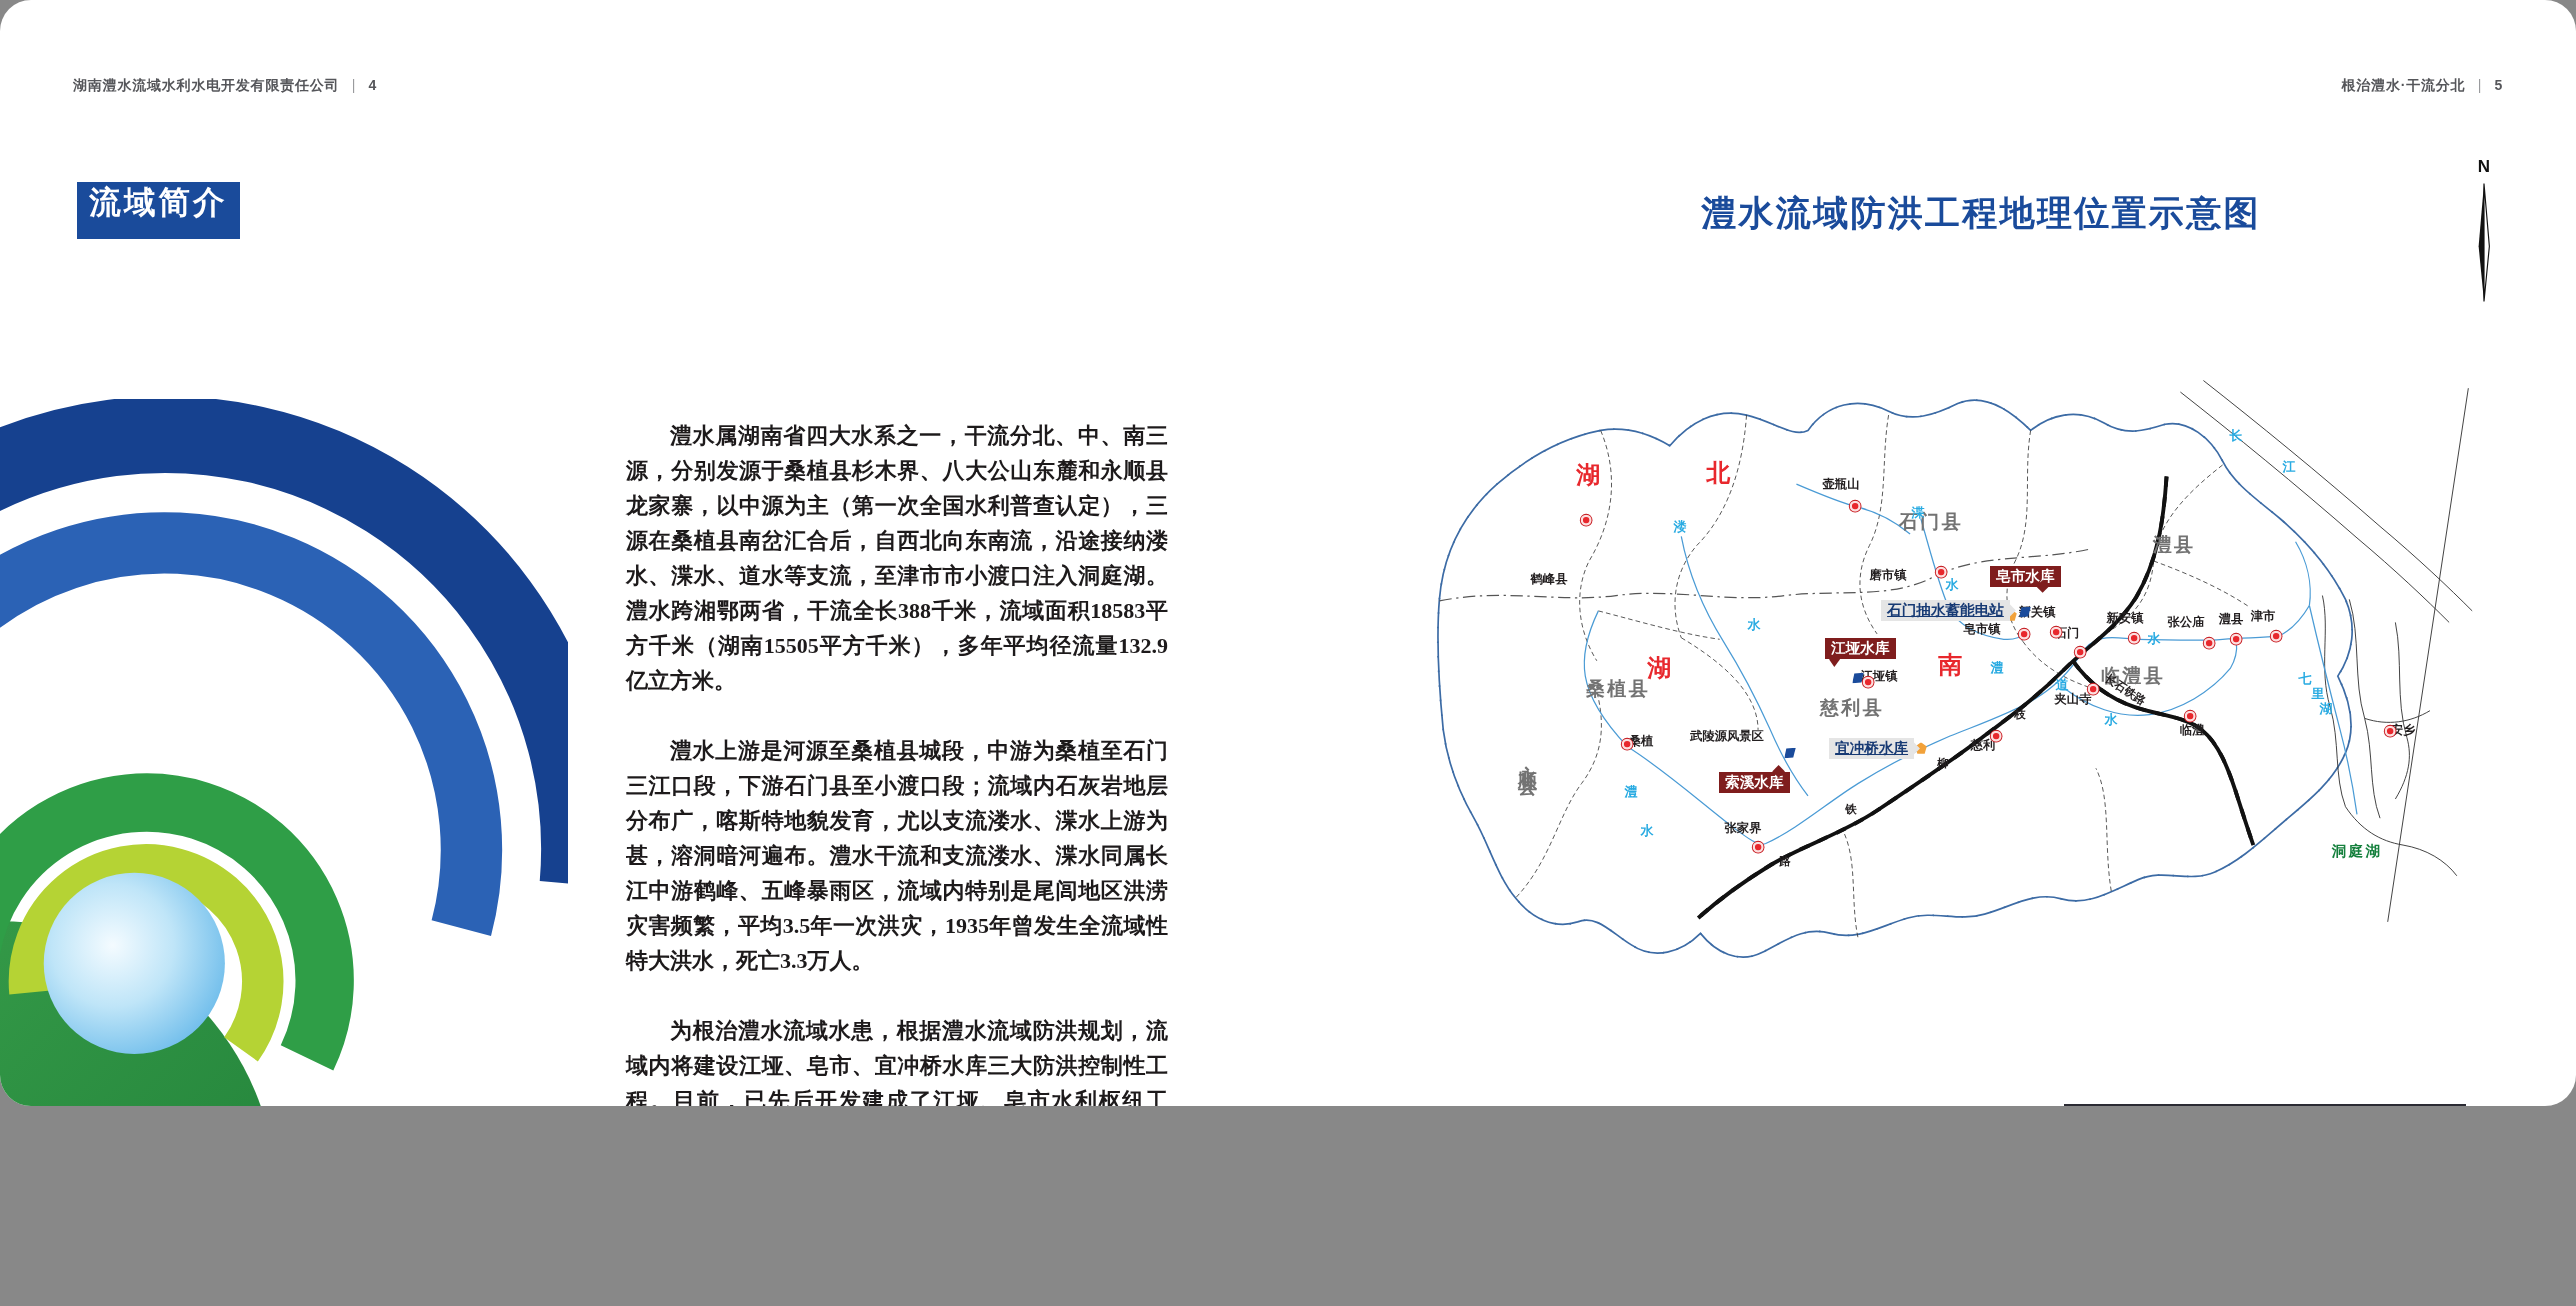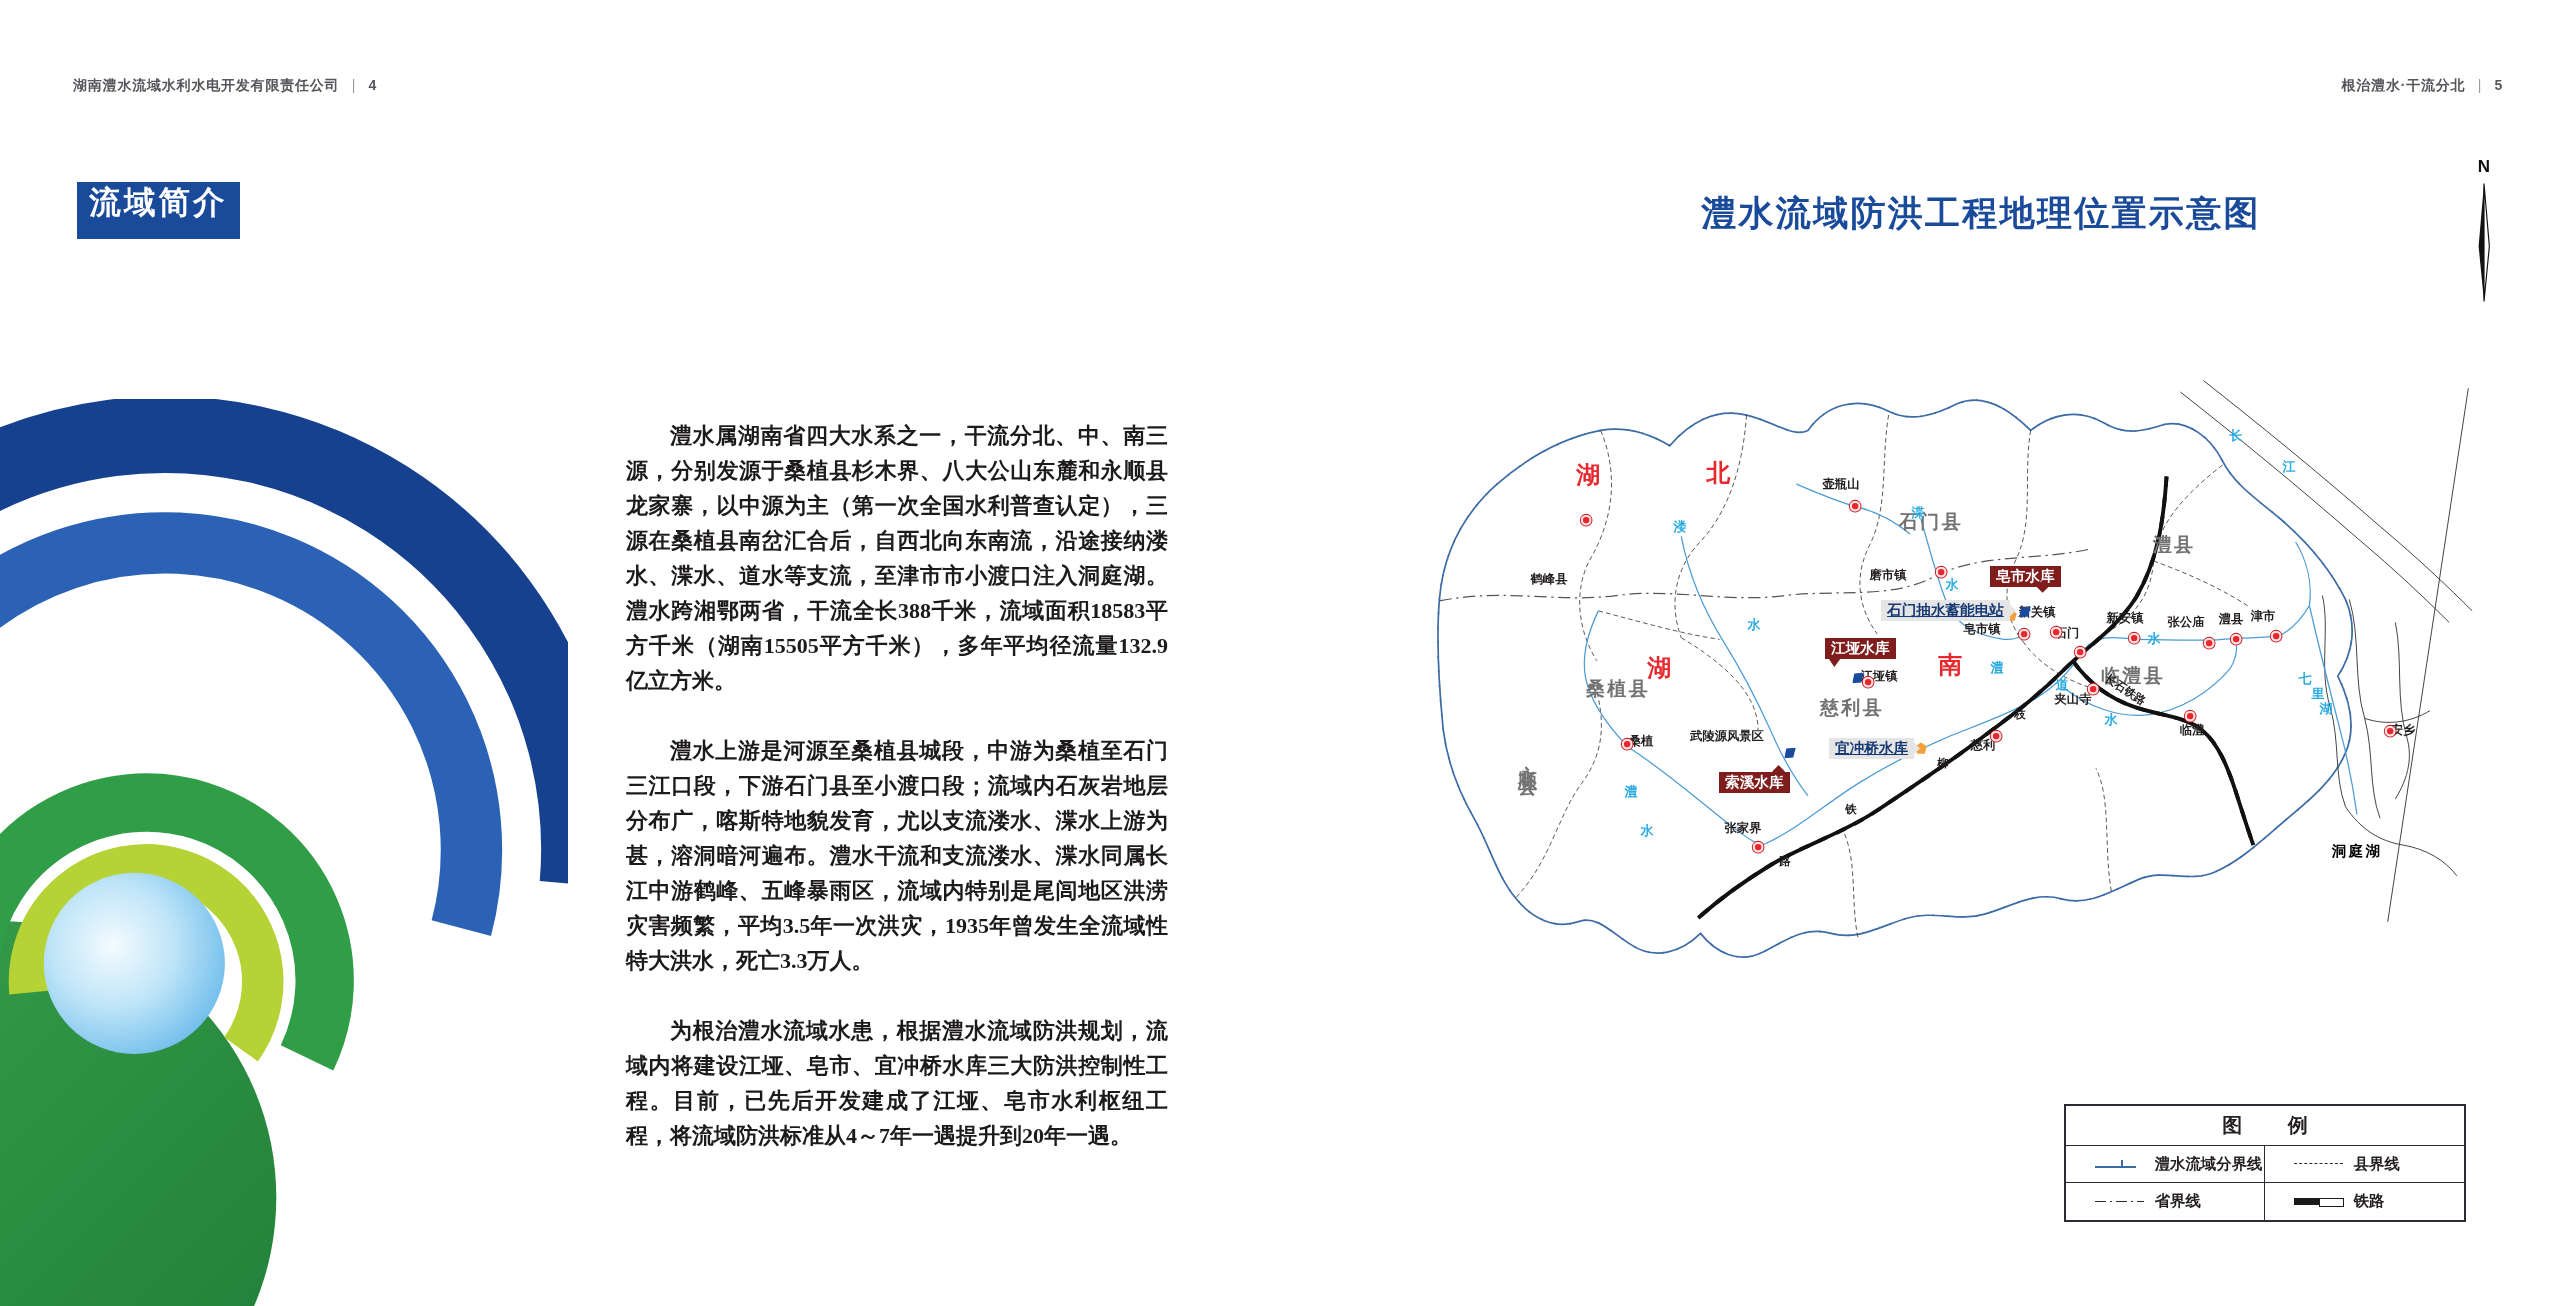--- a/index.html
+++ b/index.html
@@ -5,9 +5,10 @@
   * { margin:0; padding:0; box-sizing:border-box; }
   html,body { background:#888; }
   #page {
-    position:relative; width:2576px; height:1306px; background:#ffffff;
+    position:relative; width:2576px; height:1106px; background:#ffffff;
     overflow:hidden; font-family:"Liberation Sans","DejaVu Sans",sans-serif;
     color:#231f20;
+    border-radius:31px;
   }
   
   .hdr { position:absolute; top:77px; font-size:14px; font-weight:700; color:#55565a; letter-spacing:0.8px; white-space:nowrap; }

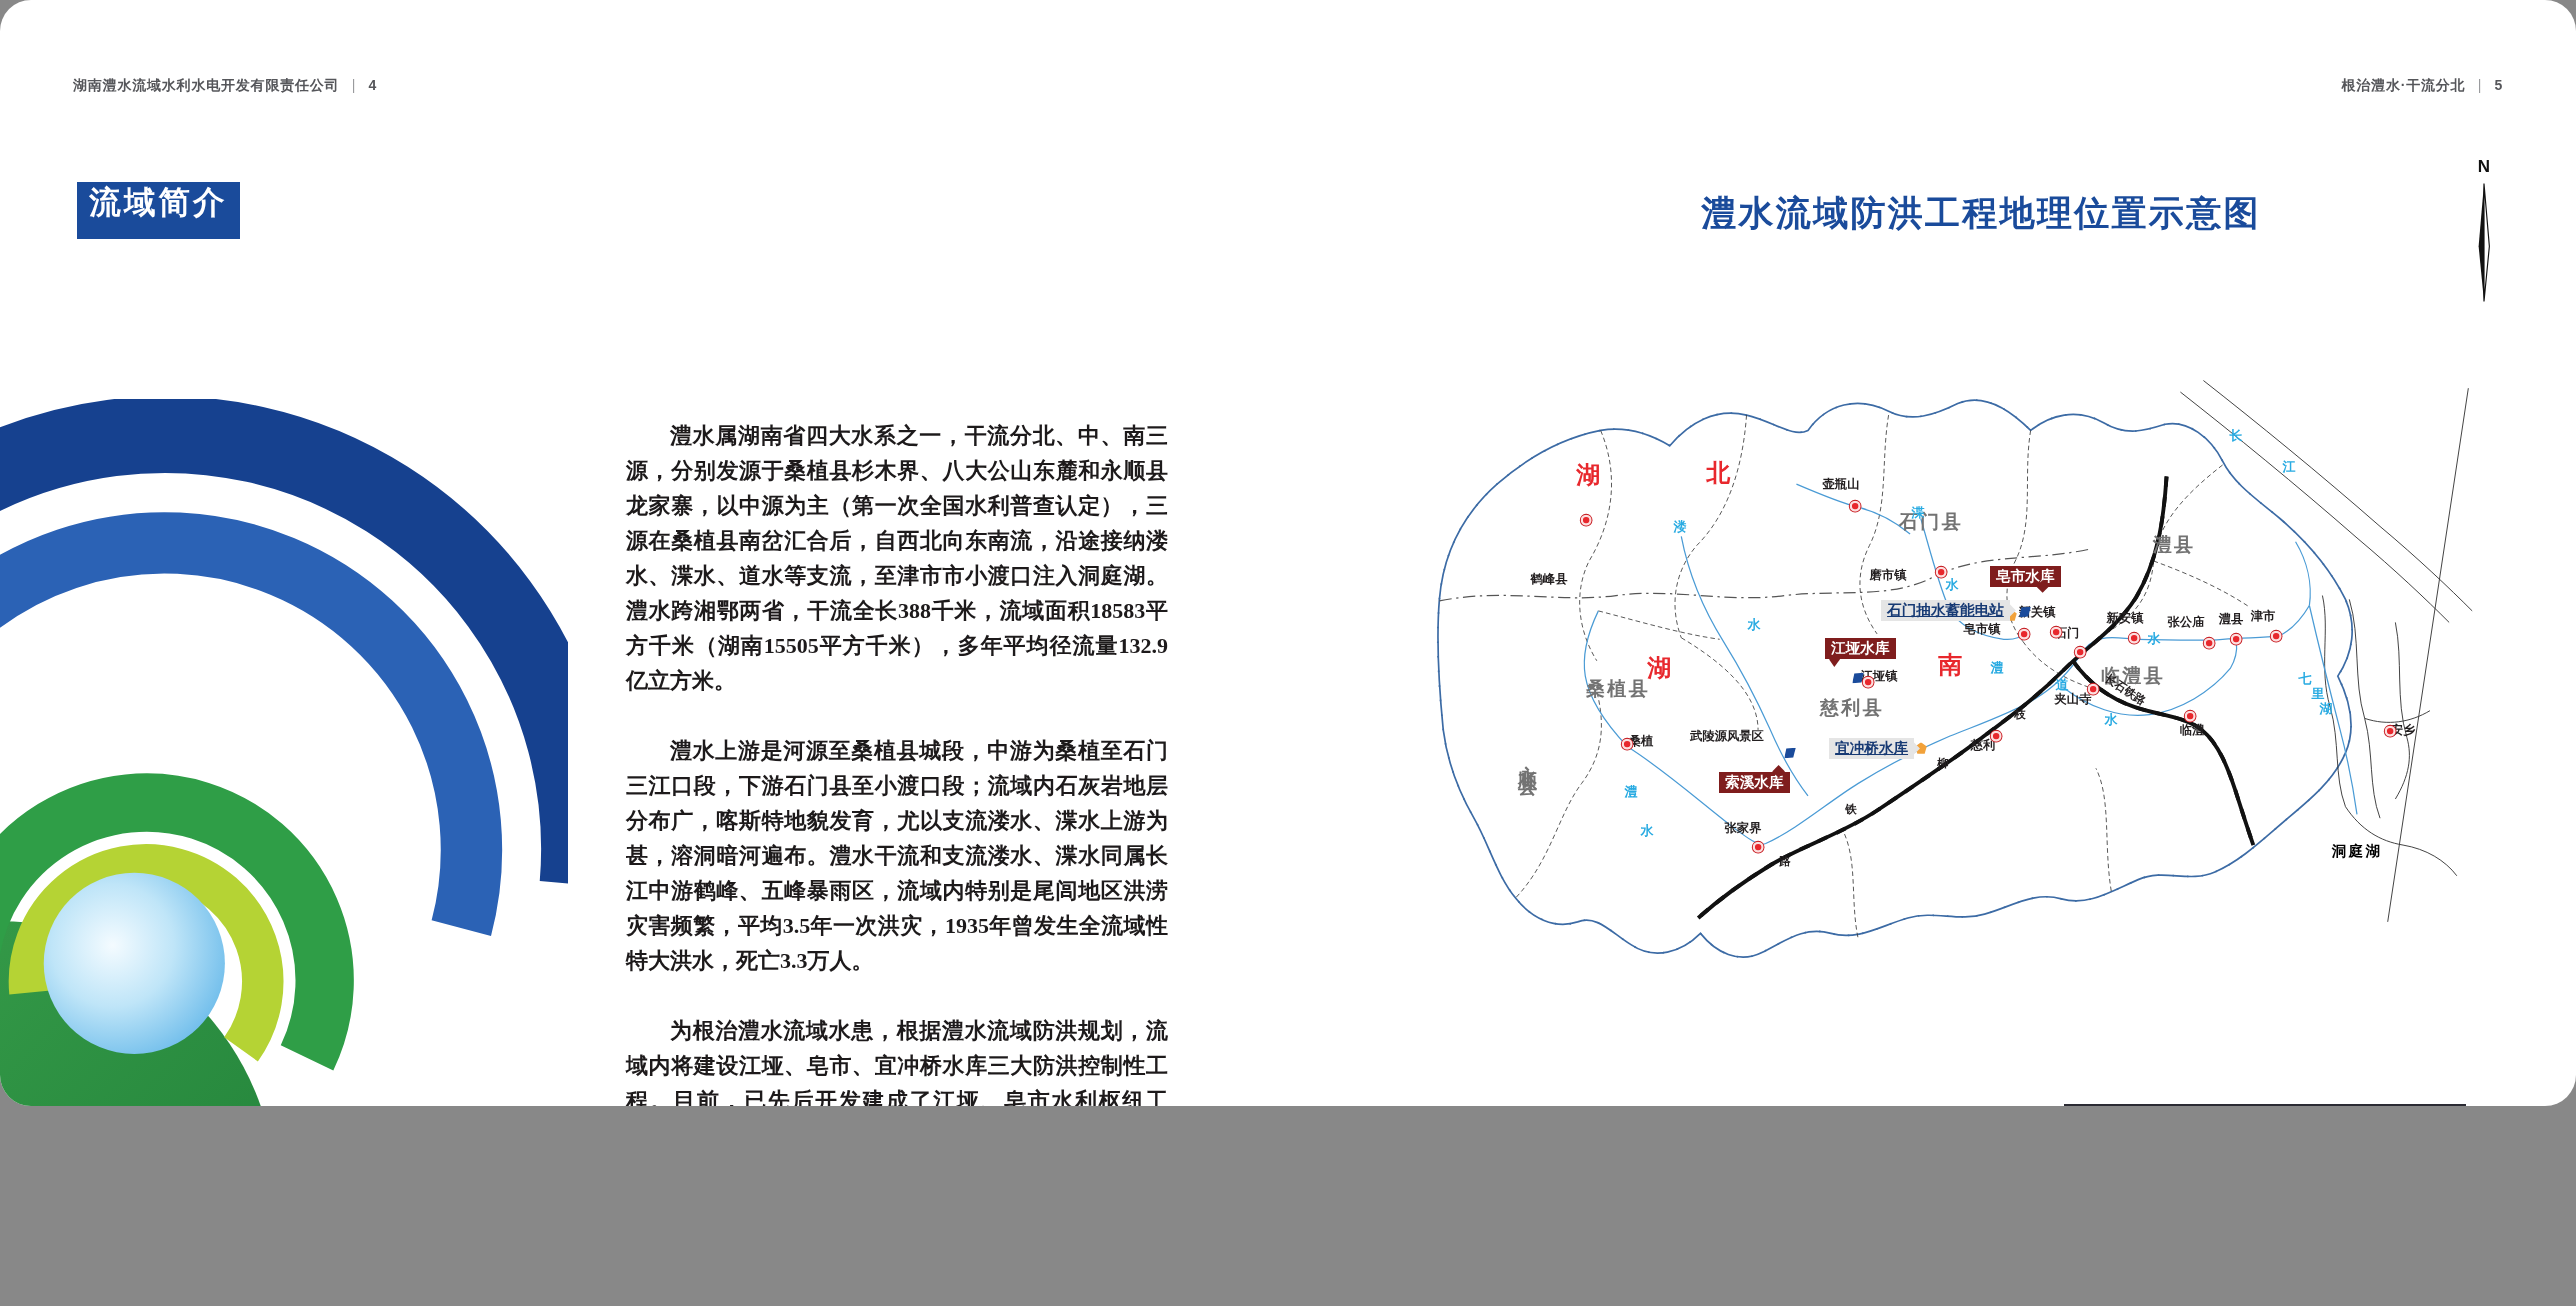--- a/index.html
+++ b/index.html
@@ -47,7 +47,7 @@
   .mt.scenic { font-size:12.3px; font-weight:800; color:#231f20; }
   .mt.city   { font-size:12.3px; font-weight:800; color:#231f20; }
   .mt.river  { font-size:13px; font-weight:900; color:#29abe2; }
-  .mt.lake   { font-size:14.6px; font-weight:900; color:#000000; letter-spacing:2.3px; }
+  .mt.lake   { font-size:14.6px; font-weight:900; color:#15803d; letter-spacing:2.3px; }
   .mt.rail   { font-size:11.5px; font-weight:800; color:#231f20; }
   .dot {
     position:absolute; width:10.7px; height:10.7px; border-radius:50%;

